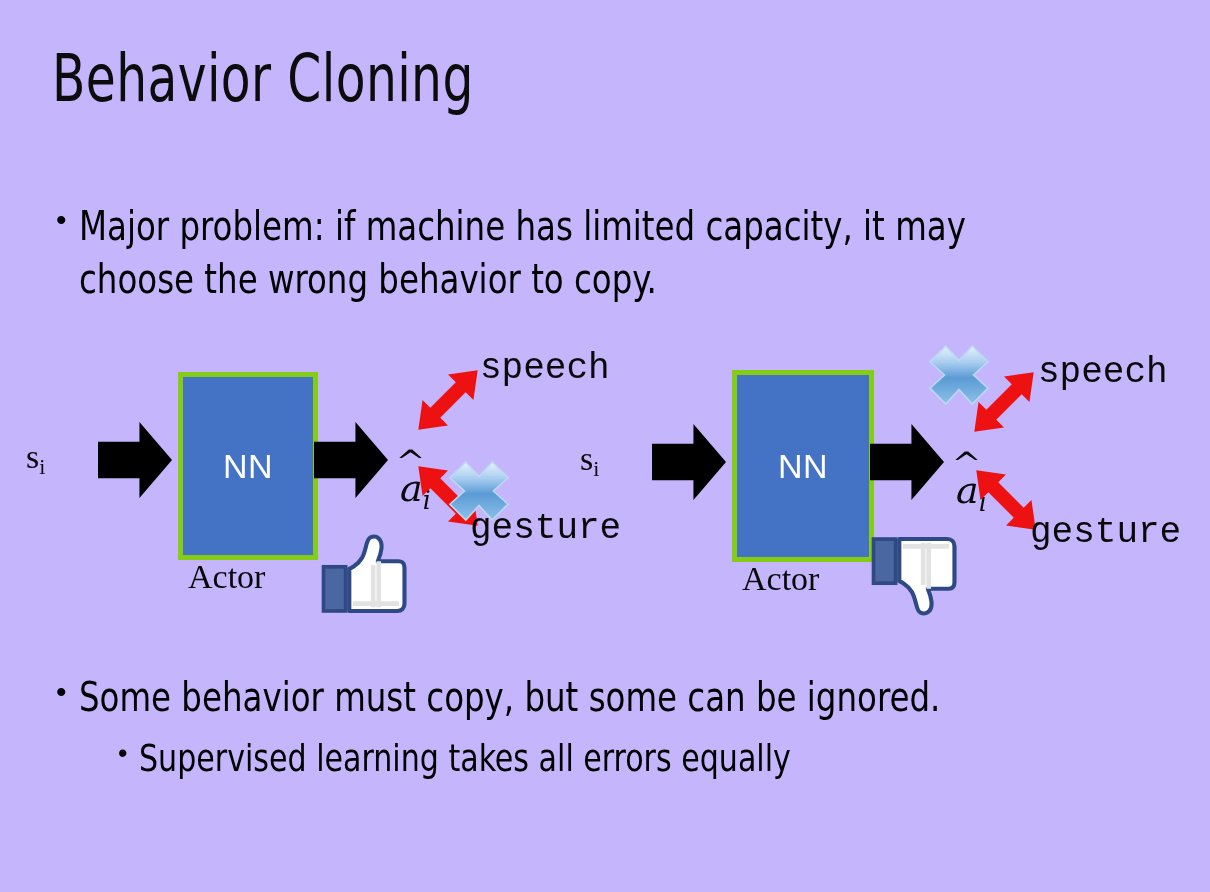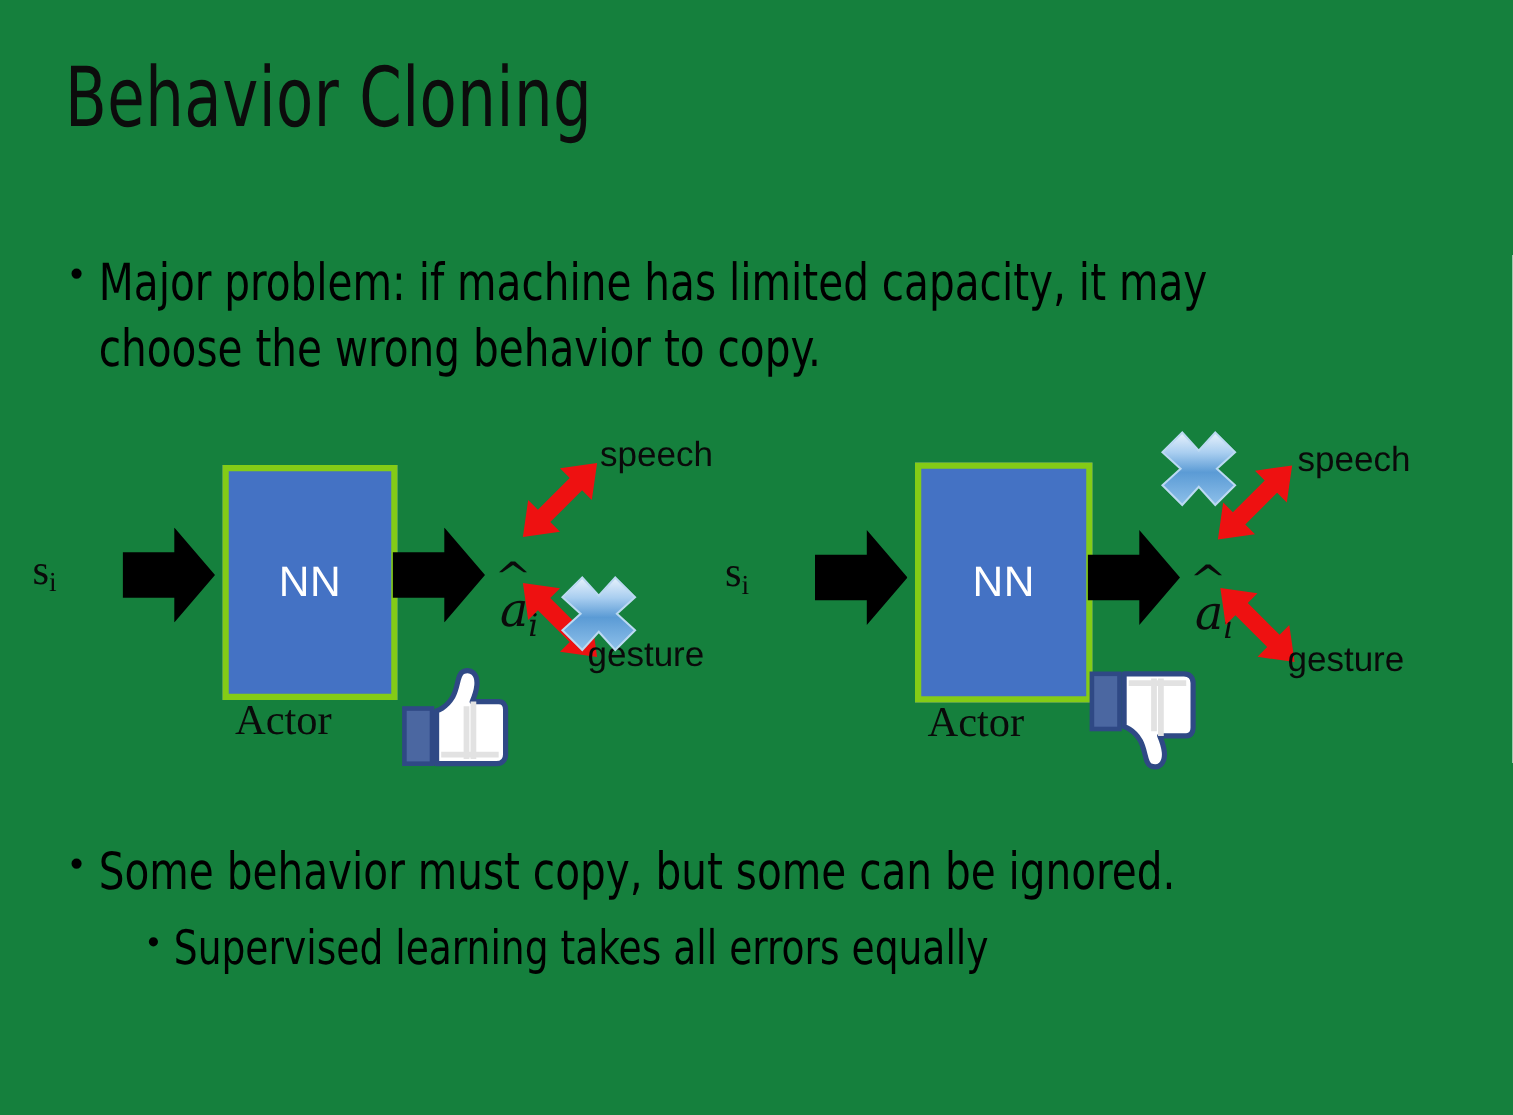--- a/index.html
+++ b/index.html
@@ -16,7 +16,7 @@
     position: relative;
     width: 1210px;
     height: 892px;
-    background: #15803d;
+    background: #c4b5fd;
     overflow: hidden;
   }
 

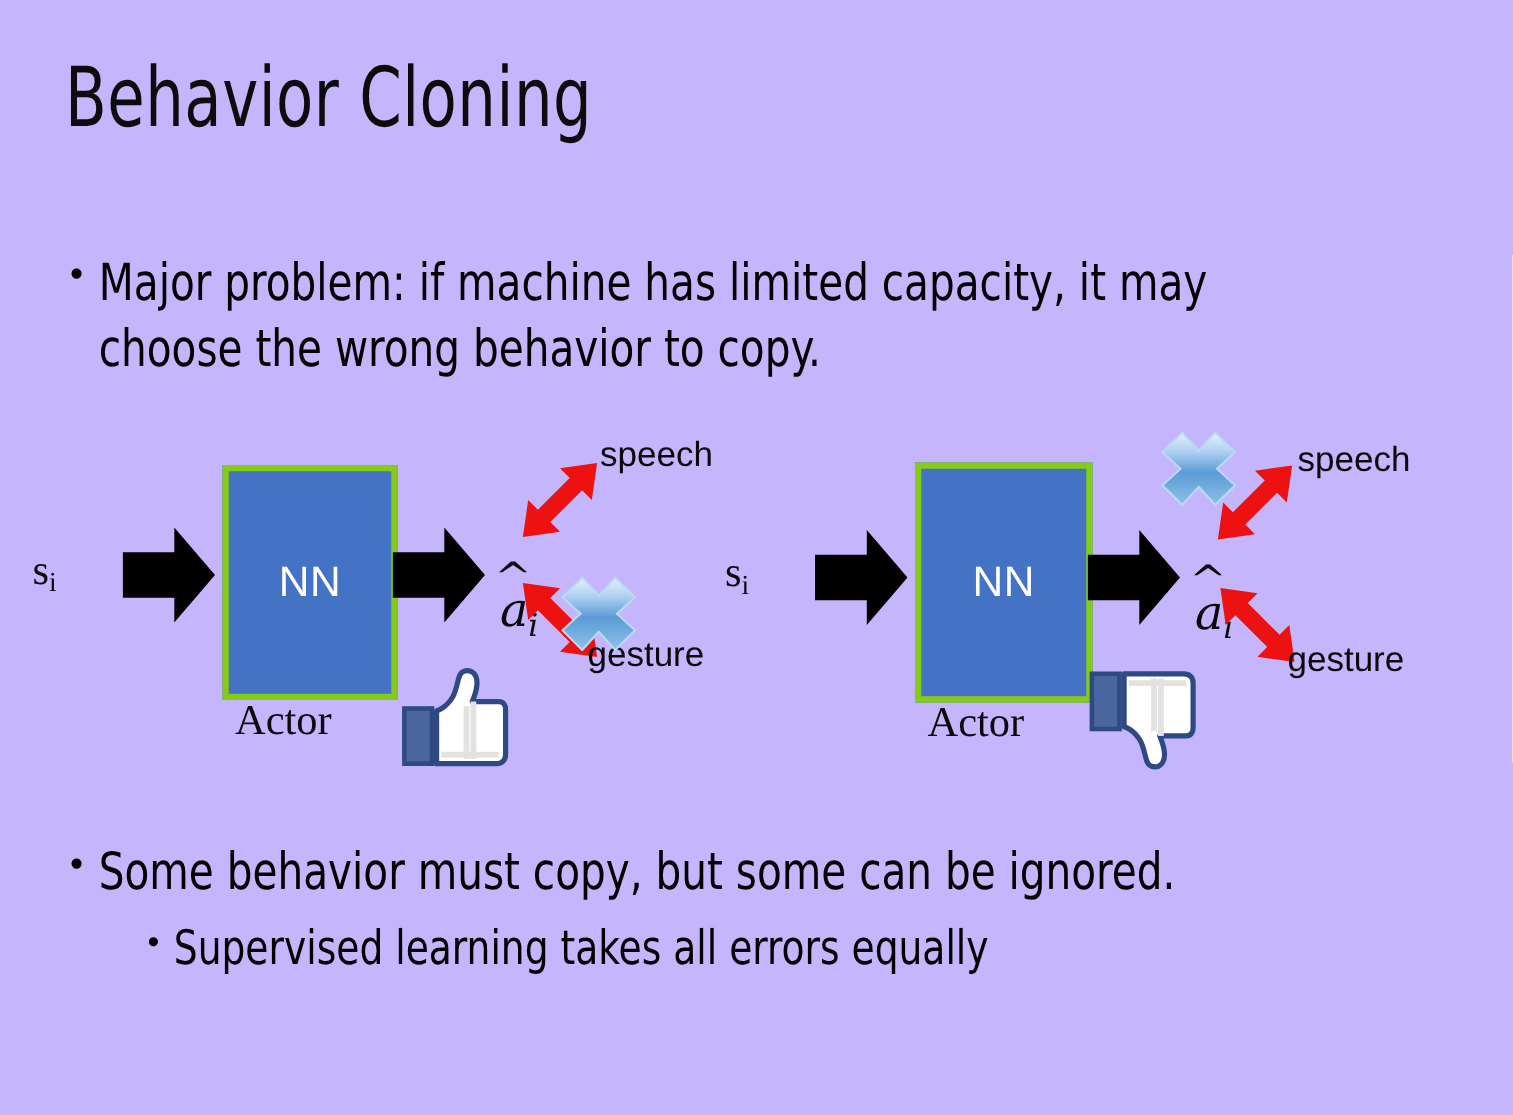--- a/index.html
+++ b/index.html
@@ -179,8 +179,8 @@
 
   .modality-label {
     position: absolute;
-    font-family: Liberation Sans, sans-serif;
-    font-size: 28px;
+    font-family: Liberation Mono, monospace;
+    font-size: 36px;
     color: #0a0a0a;
     white-space: nowrap;
   }

